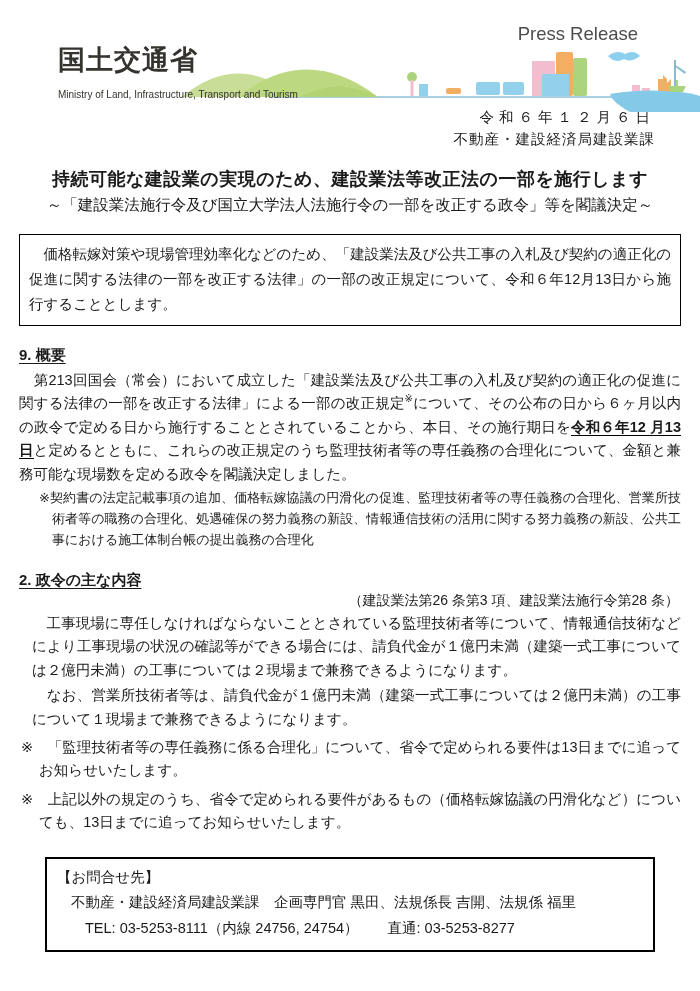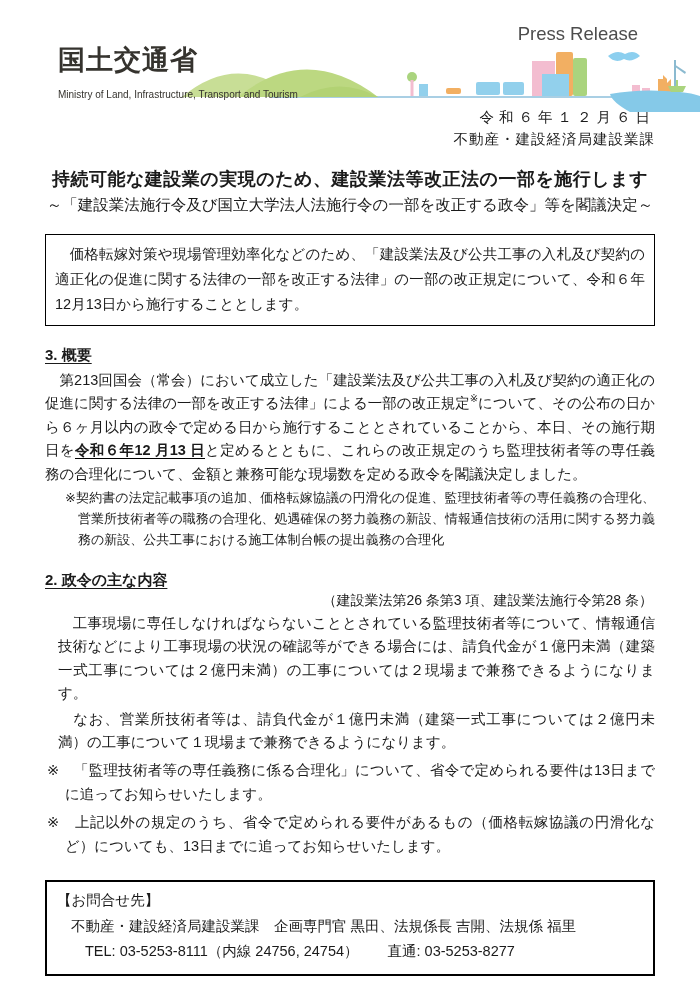--- a/index.html
+++ b/index.html
@@ -27,7 +27,7 @@
   .doc-title { text-align: center; font-size: 18px; font-weight: bold; margin-top: 16px; letter-spacing: 0.5px; }
   .doc-subtitle { text-align: center; font-size: 15.5px; margin-top: 4px; letter-spacing: 0px; }
   
-  .content { padding: 0 45px; }
+  .content { padding: 0 19px; }
   .summary-box {
     border: 1.5px solid #000;
     margin-top: 18px;

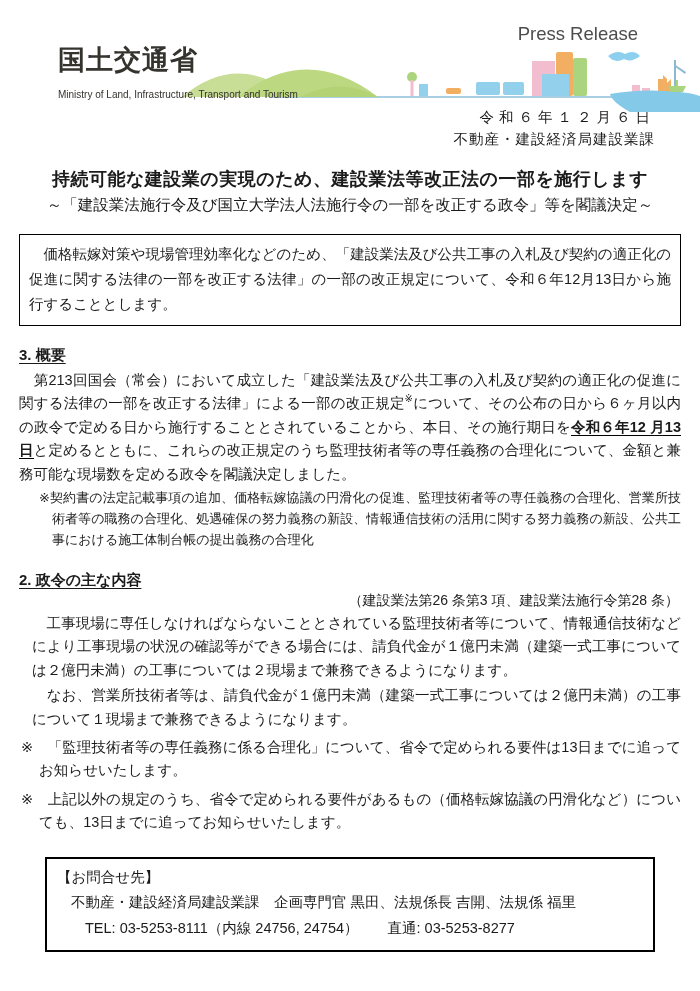--- a/index.html
+++ b/index.html
@@ -133,7 +133,7 @@
 
   <div class="summary-box">　価格転嫁対策や現場管理効率化などのため、「建設業法及び公共工事の入札及び契約の適正化の促進に関する法律の一部を改正する法律」の一部の改正規定について、令和６年12月13日から施行することとします。</div>
 
-  <div class="section-heading">3. 概要</div>
+  <div class="section-heading">9. 概要</div>
   <p class="body-para"><span>　第213回国会（常会）において成立した「建設業法及び公共工事の入札及び契約の適正化の促進に関する法律の一部を改正する法律」による一部の改正規定</span><sup class="refmark">※</sup><span>について、その公布の日から６ヶ月以内の政令で定める日から施行することとされていることから、本日、その施行期日を</span><span class="bold-underline">令和６年12 月13 日</span><span>と定めるとともに、これらの改正規定のうち監理技術者等の専任義務の合理化について、金額と兼務可能な現場数を定める政令を閣議決定しました。</span></p>
   <p class="footnote">※契約書の法定記載事項の追加、価格転嫁協議の円滑化の促進、監理技術者等の専任義務の合理化、営業所技術者等の職務の合理化、処遇確保の努力義務の新設、情報通信技術の活用に関する努力義務の新設、公共工事における施工体制台帳の提出義務の合理化</p>
 

